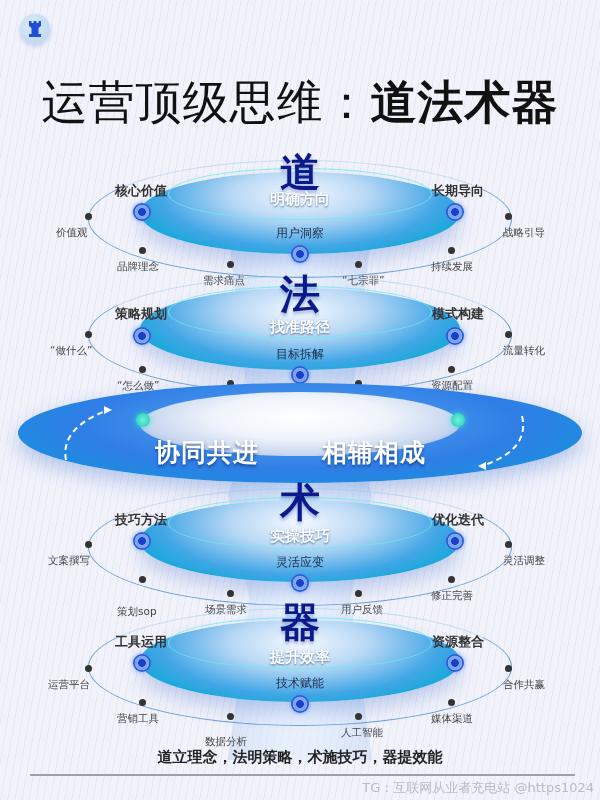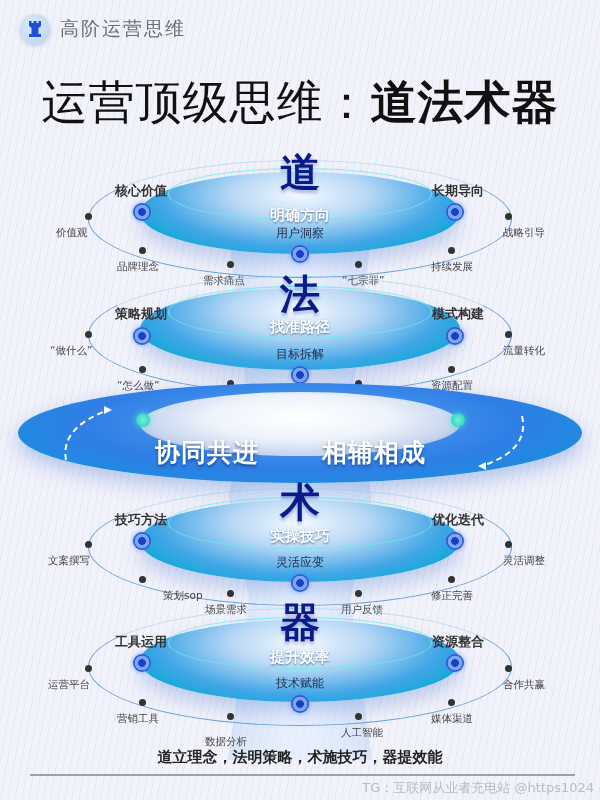--- a/index.html
+++ b/index.html
@@ -71,7 +71,6 @@
       <path d="M2 1h2.5v2h2V1h3v2h2V1H14v5l-2.5 2v6H14v3H2v-3h2.5V8L2 6z" fill="#1f4fd8"></path>
     </svg>
   </div>
-  <span class="brand-text">高阶运营思维</span>
 </div>
 
 <div class="abs headline">

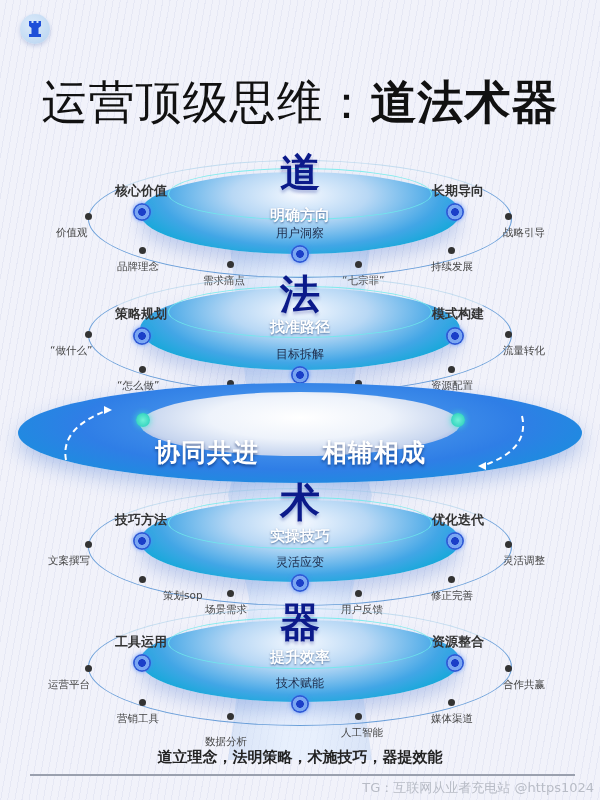--- a/index.html
+++ b/index.html
@@ -83,7 +83,7 @@
 <div class="disc disc-main" style="left:140px;top:172px;width:320px;height:82px;"></div>
 <div class="disc-inner-ring" style="left:168px;top:168px;width:264px;height:52px;"></div>
 <div class="big-char" style="left:260px;top:150px;">道</div>
-<div class="sub-white" style="left:200px;top:206px;">明确方向</div>
+<div class="sub-white" style="left:200px;top:190px;">明确方向</div>
 <div class="sub-dark" style="left:200px;top:225px;">用户洞察</div>
 <div class="node" style="left:291px;top:245px;"></div>
 <div class="node-label" style="left:115px;top:182px;text-align:center;">核心价值</div>

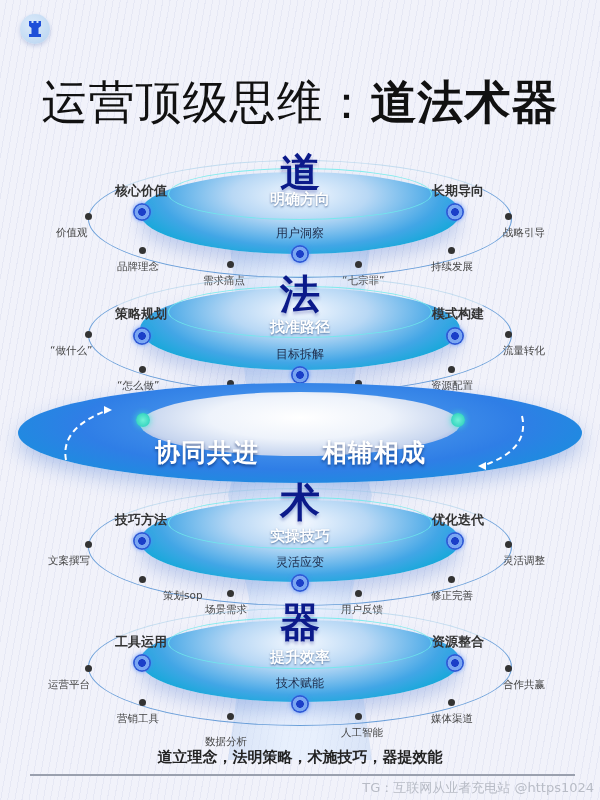--- a/index.html
+++ b/index.html
@@ -156,7 +156,7 @@
 <div class="dot" style="left:85px;top:541px;"></div>
 <div class="leaf" style="left:48px;top:554px;">文案撰写</div>
 <div class="dot" style="left:139px;top:576px;"></div>
-<div class="leaf" style="left:117px;top:589px;margin-left:46px;">策划sop</div>
+<div class="leaf" style="left:117px;top:605px;">策划sop</div>
 <div class="dot" style="left:227px;top:590px;"></div>
 <div class="leaf" style="left:205px;top:603px;text-align:right;">场景需求</div>
 <div class="dot" style="left:355px;top:590px;"></div>

